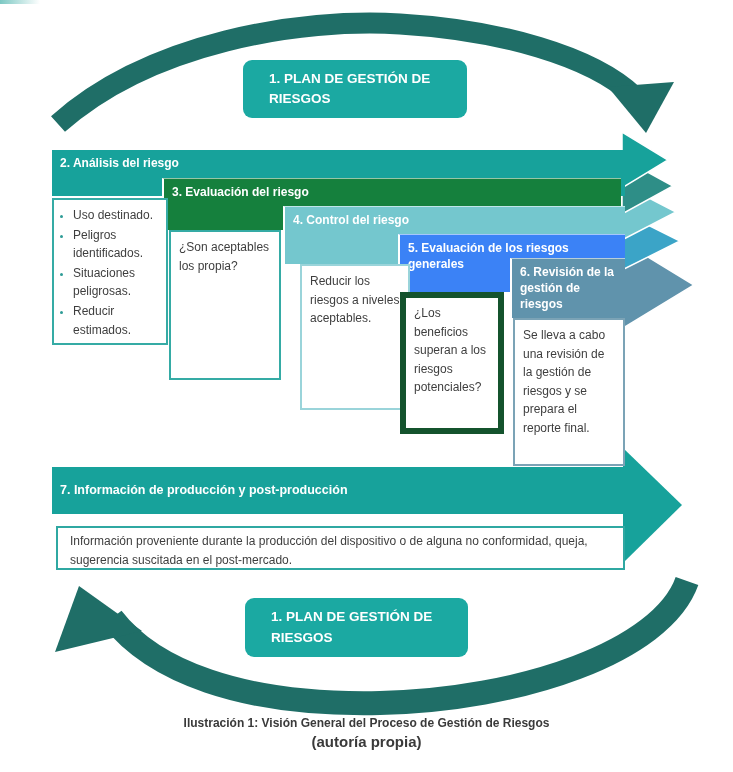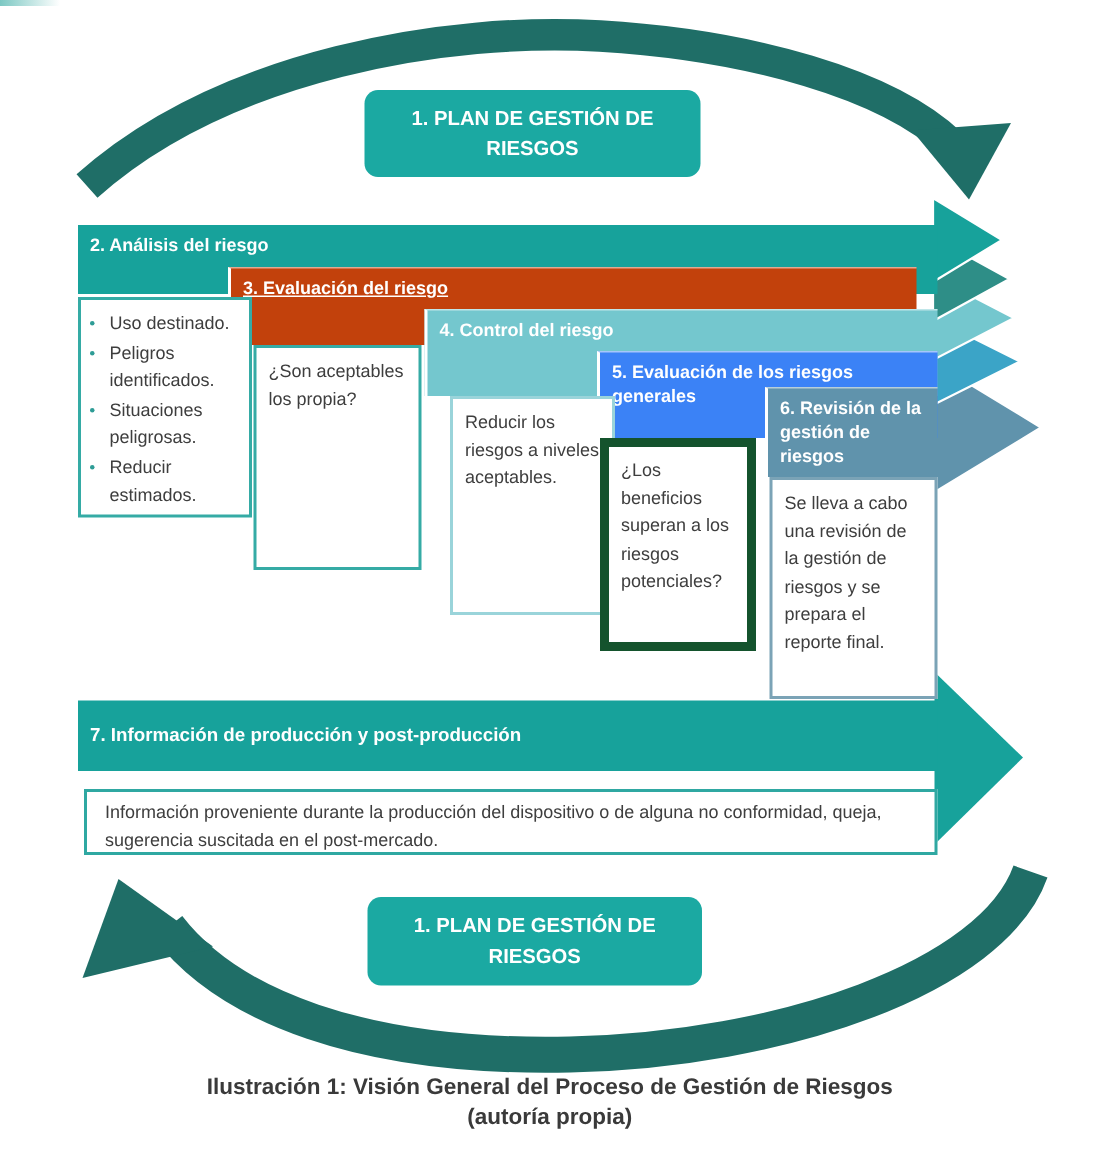--- a/index.html
+++ b/index.html
@@ -41,7 +41,7 @@
   
   .plan{position:absolute;background:#1ba9a2;border-radius:9px;color:#fff;font-weight:bold;
     font-size:13.5px;line-height:1.5;display:flex;align-items:center;justify-content:center;
-    text-align:center;box-sizing:border-box;padding:16px 26px;}
+    box-sizing:border-box;padding:16px 26px;}
   .plan-top{left:243px;top:60px;width:224px;height:58px;}
   .plan-bottom{left:245px;top:598px;width:223px;height:59px;}
 

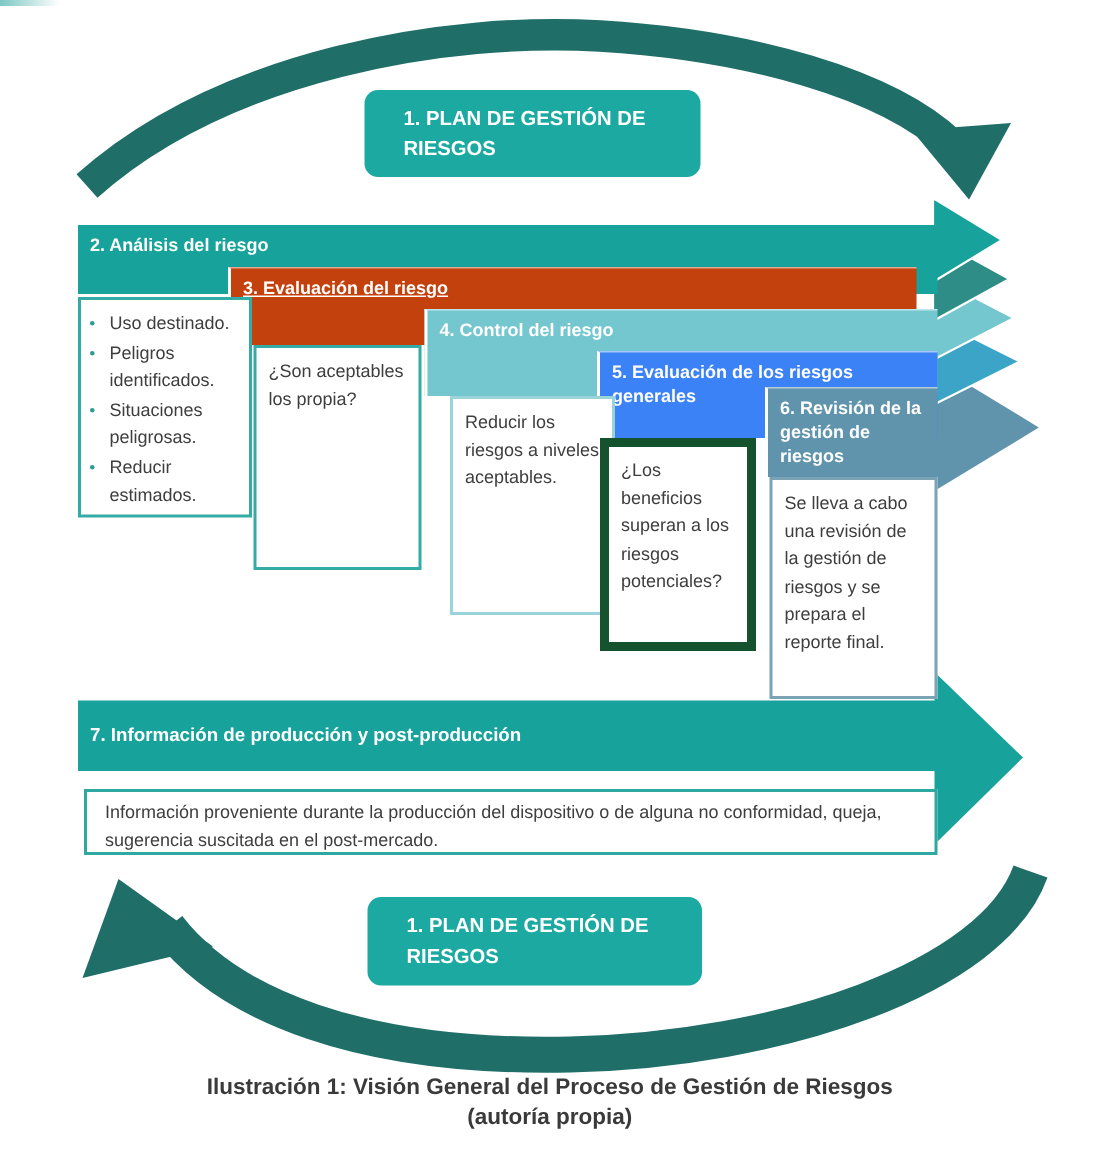--- a/index.html
+++ b/index.html
@@ -16,7 +16,7 @@
     box-sizing:border-box;padding:5px 8px;}
   .banner.bl{border-left:2px solid #fff;border-top:1px solid rgba(255,255,255,.55);}
   .b2{left:52px;top:150px;width:573px;height:46px;background:#17a29b;}
-  .b3{left:152px;top:178px;width:459px;height:52px;background:#c2410c;text-decoration:underline;}
+  .b3{left:162px;top:178px;width:459px;height:52px;background:#15803d;}
   .b4{left:283px;top:206px;width:342px;height:58px;background:#74c7ce;}
   .b5{left:398px;top:234px;width:227px;height:58px;background:#3b82f6;}
   .b6{left:510px;top:258px;width:115px;height:60px;background:#6093ac;}

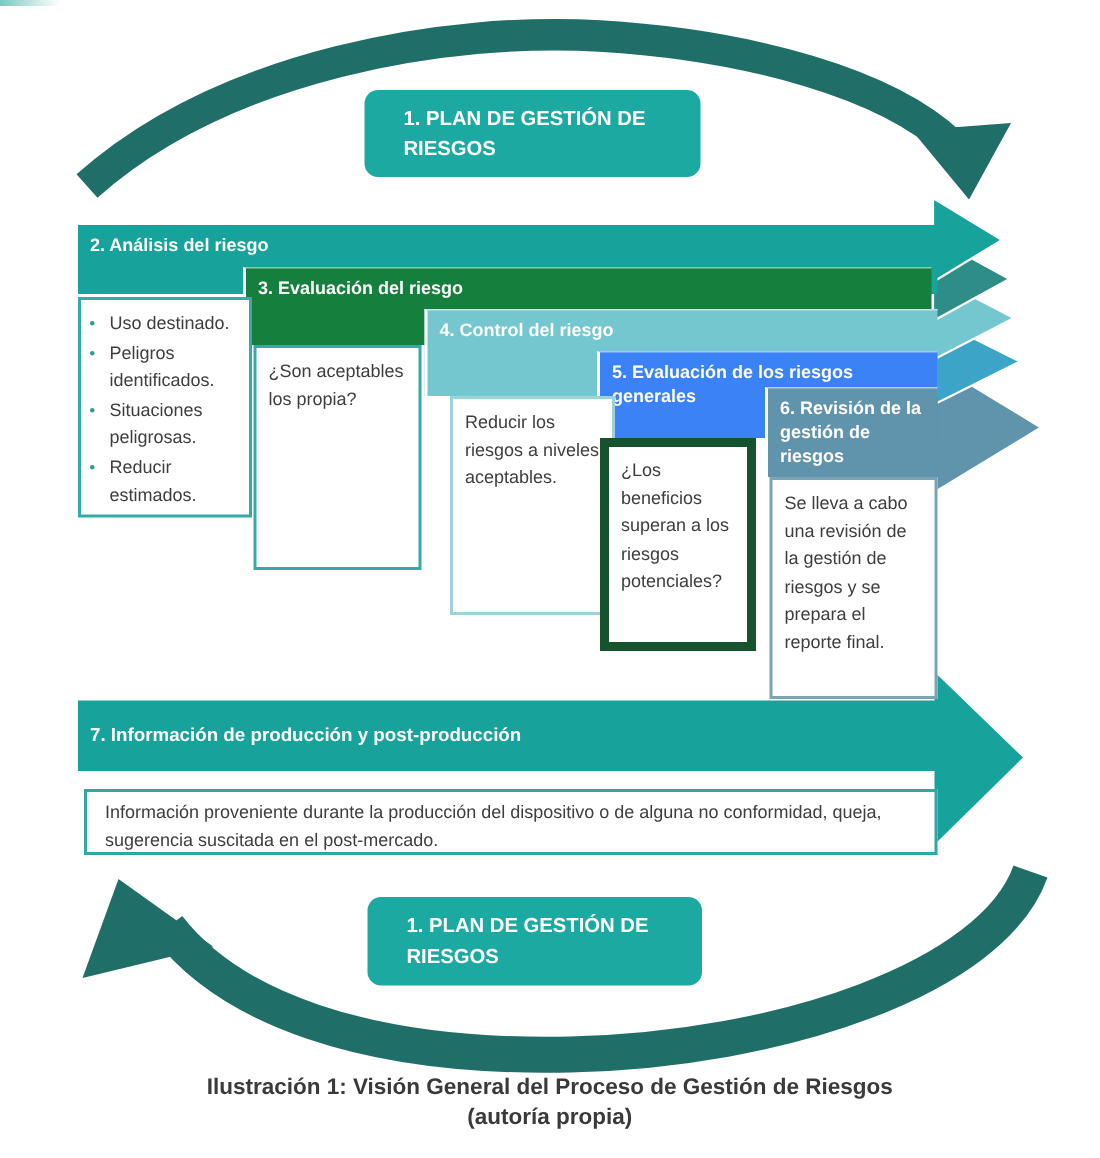--- a/index.html
+++ b/index.html
@@ -47,7 +47,7 @@
 
   
   .caption{position:absolute;left:0;top:716px;width:733px;text-align:center;color:#3a3a3a;}
-  .caption .l1{font-size:15px;font-weight:bold;}
+  .caption .l1{font-size:12px;font-weight:bold;}
   .caption .l2{font-size:15px;font-weight:bold;margin-top:3px;}
 </style>
 </head>

